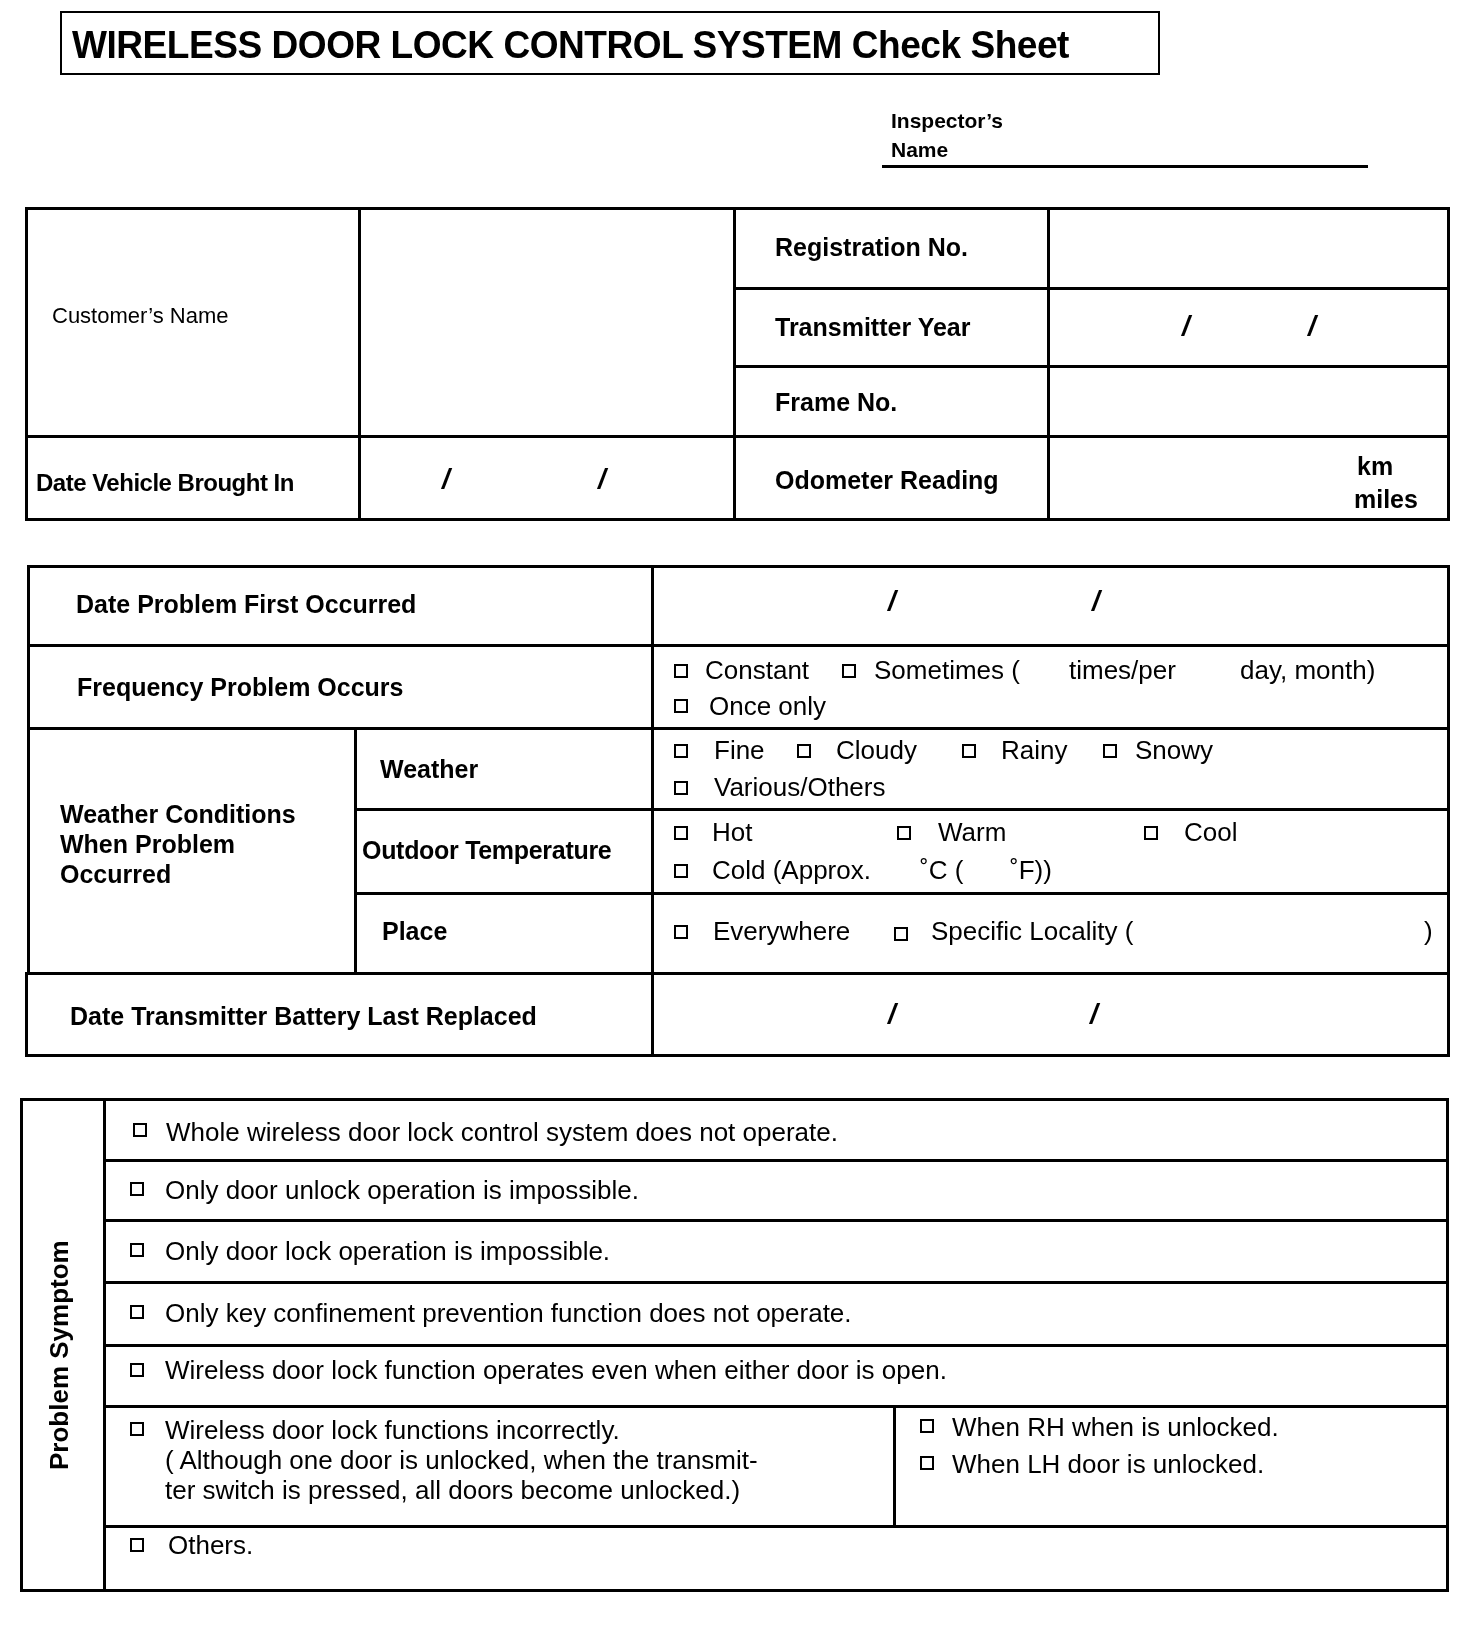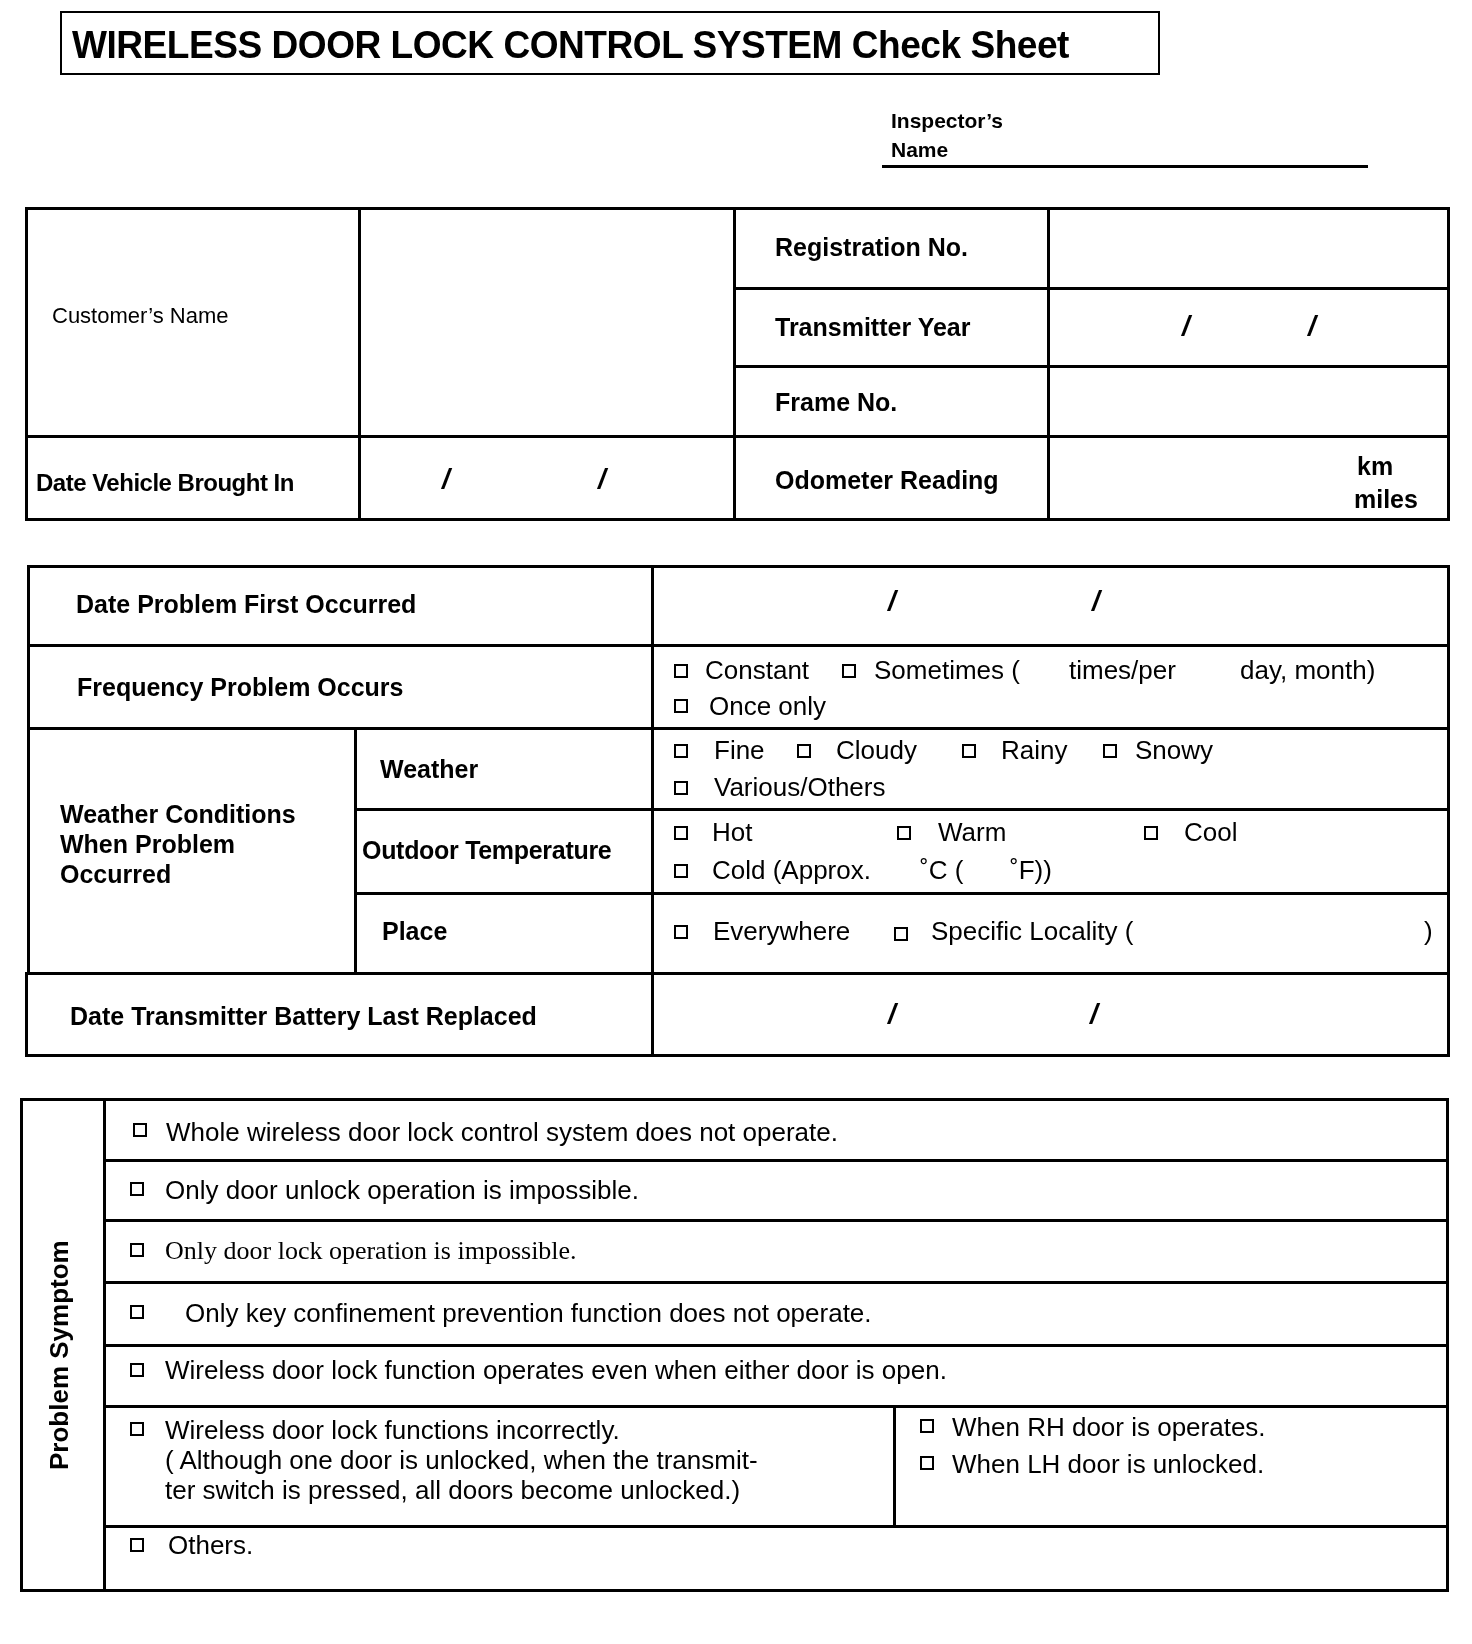--- a/index.html
+++ b/index.html
@@ -171,7 +171,7 @@
   <div class="opt" style="left:165px; top:1175px;">Only door unlock operation is impossible.</div>
 
   <div class="cb" style="left:130px; top:1243px;"></div>
-  <div class="opt" style="left:165px; top:1236px;font-family:Liberation Serif, serif;">Only door lock operation is impossible.</div>
+  <div class="opt" style="left:165px; top:1236px;">Only door lock operation is impossible.</div>
 
   <div class="cb" style="left:130px; top:1305px;"></div>
   <div class="opt" style="left:165px; top:1298px;margin-left:20px;">Only key confinement prevention function does not operate.</div>

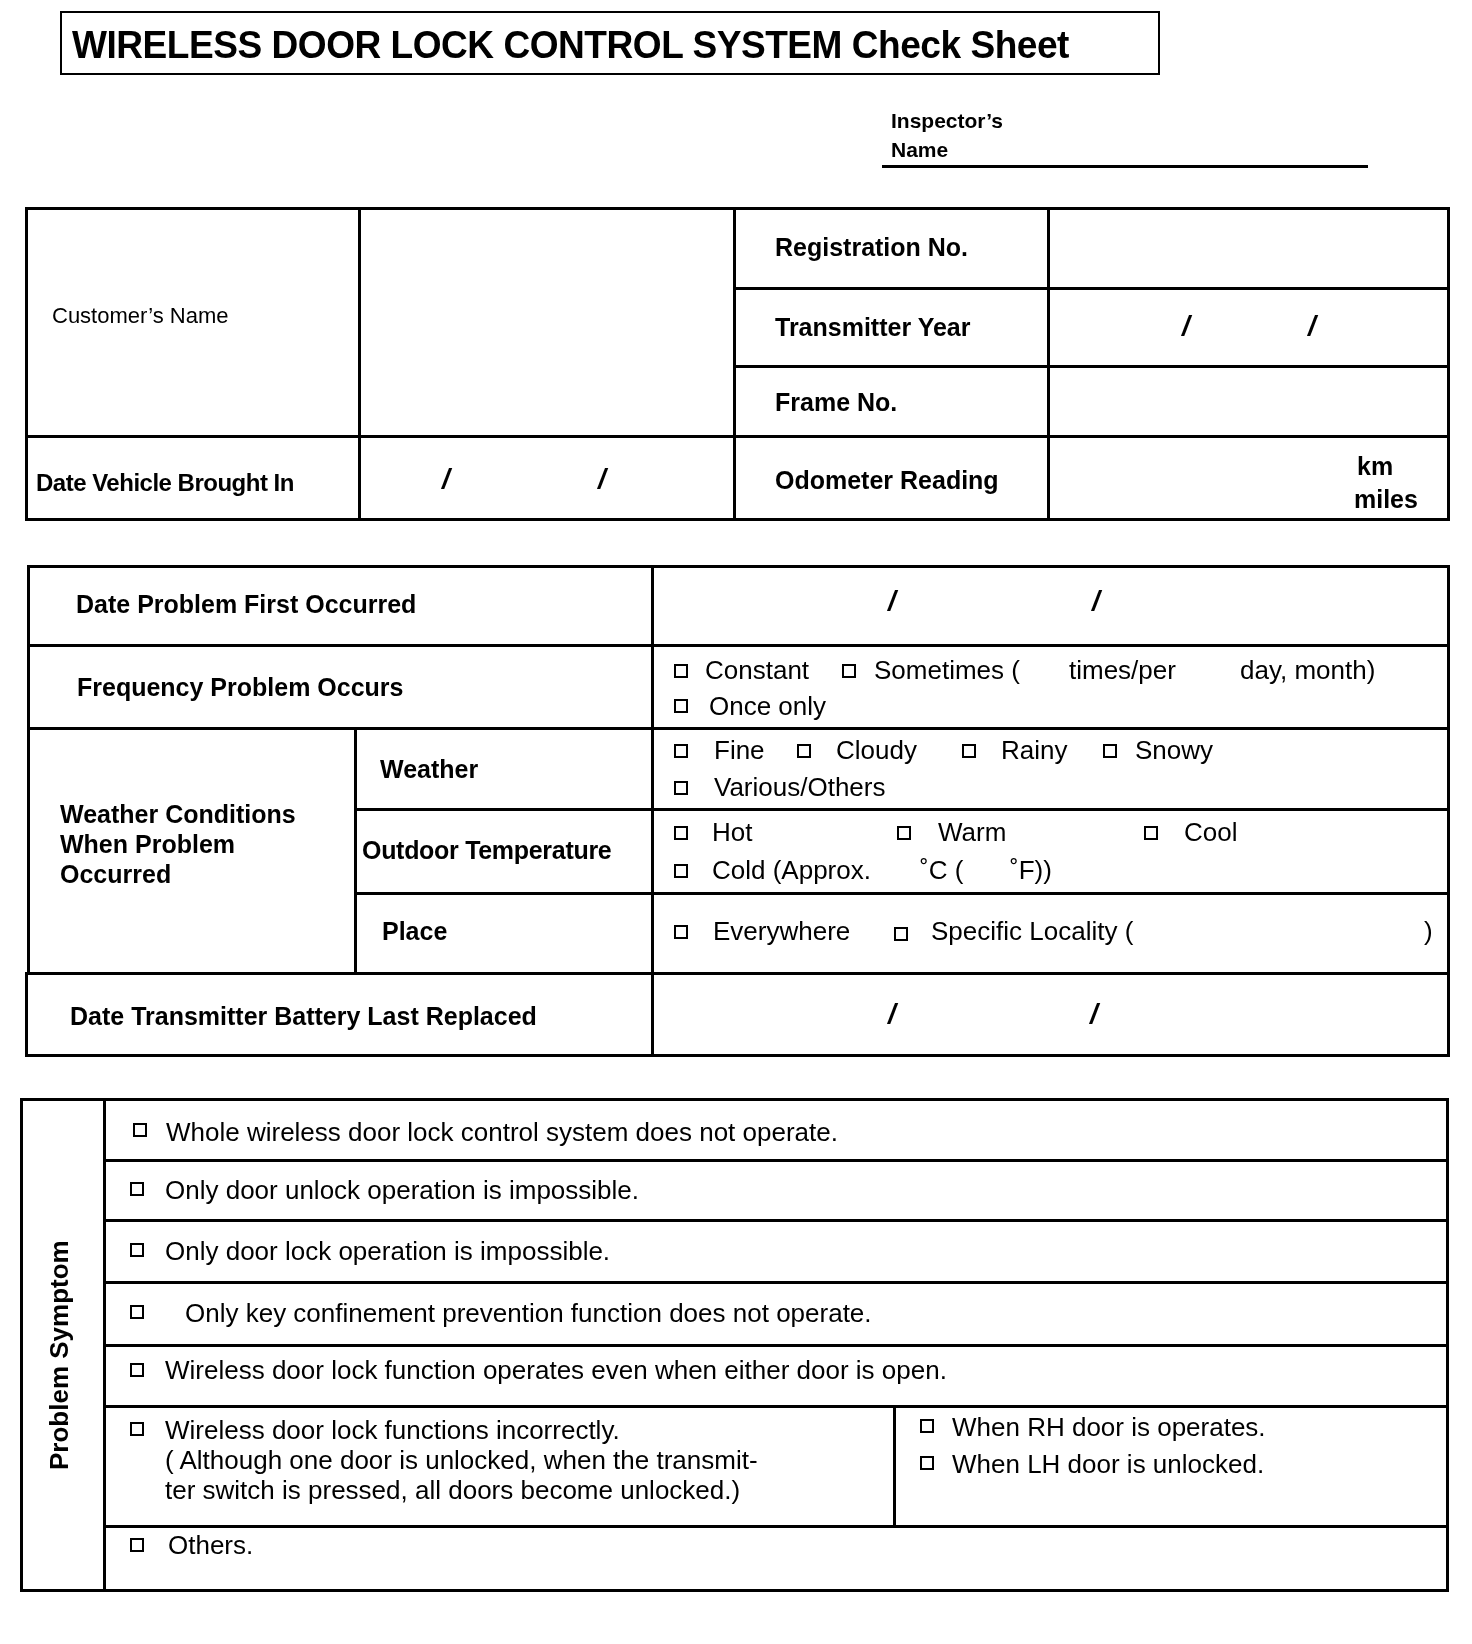--- a/index.html
+++ b/index.html
@@ -174,7 +174,7 @@
   <div class="opt" style="left:165px; top:1236px;">Only door lock operation is impossible.</div>
 
   <div class="cb" style="left:130px; top:1305px;"></div>
-  <div class="opt" style="left:165px; top:1298px;margin-left:20px;">Only key confinement prevention function does not operate.</div>
+  <div class="opt" style="left:165px; top:1298px;">Only key confinement prevention function does not operate.</div>
 
   <div class="cb" style="left:130px; top:1363px;"></div>
   <div class="opt" style="left:165px; top:1355px;">Wireless door lock function operates even when either door is open.</div>

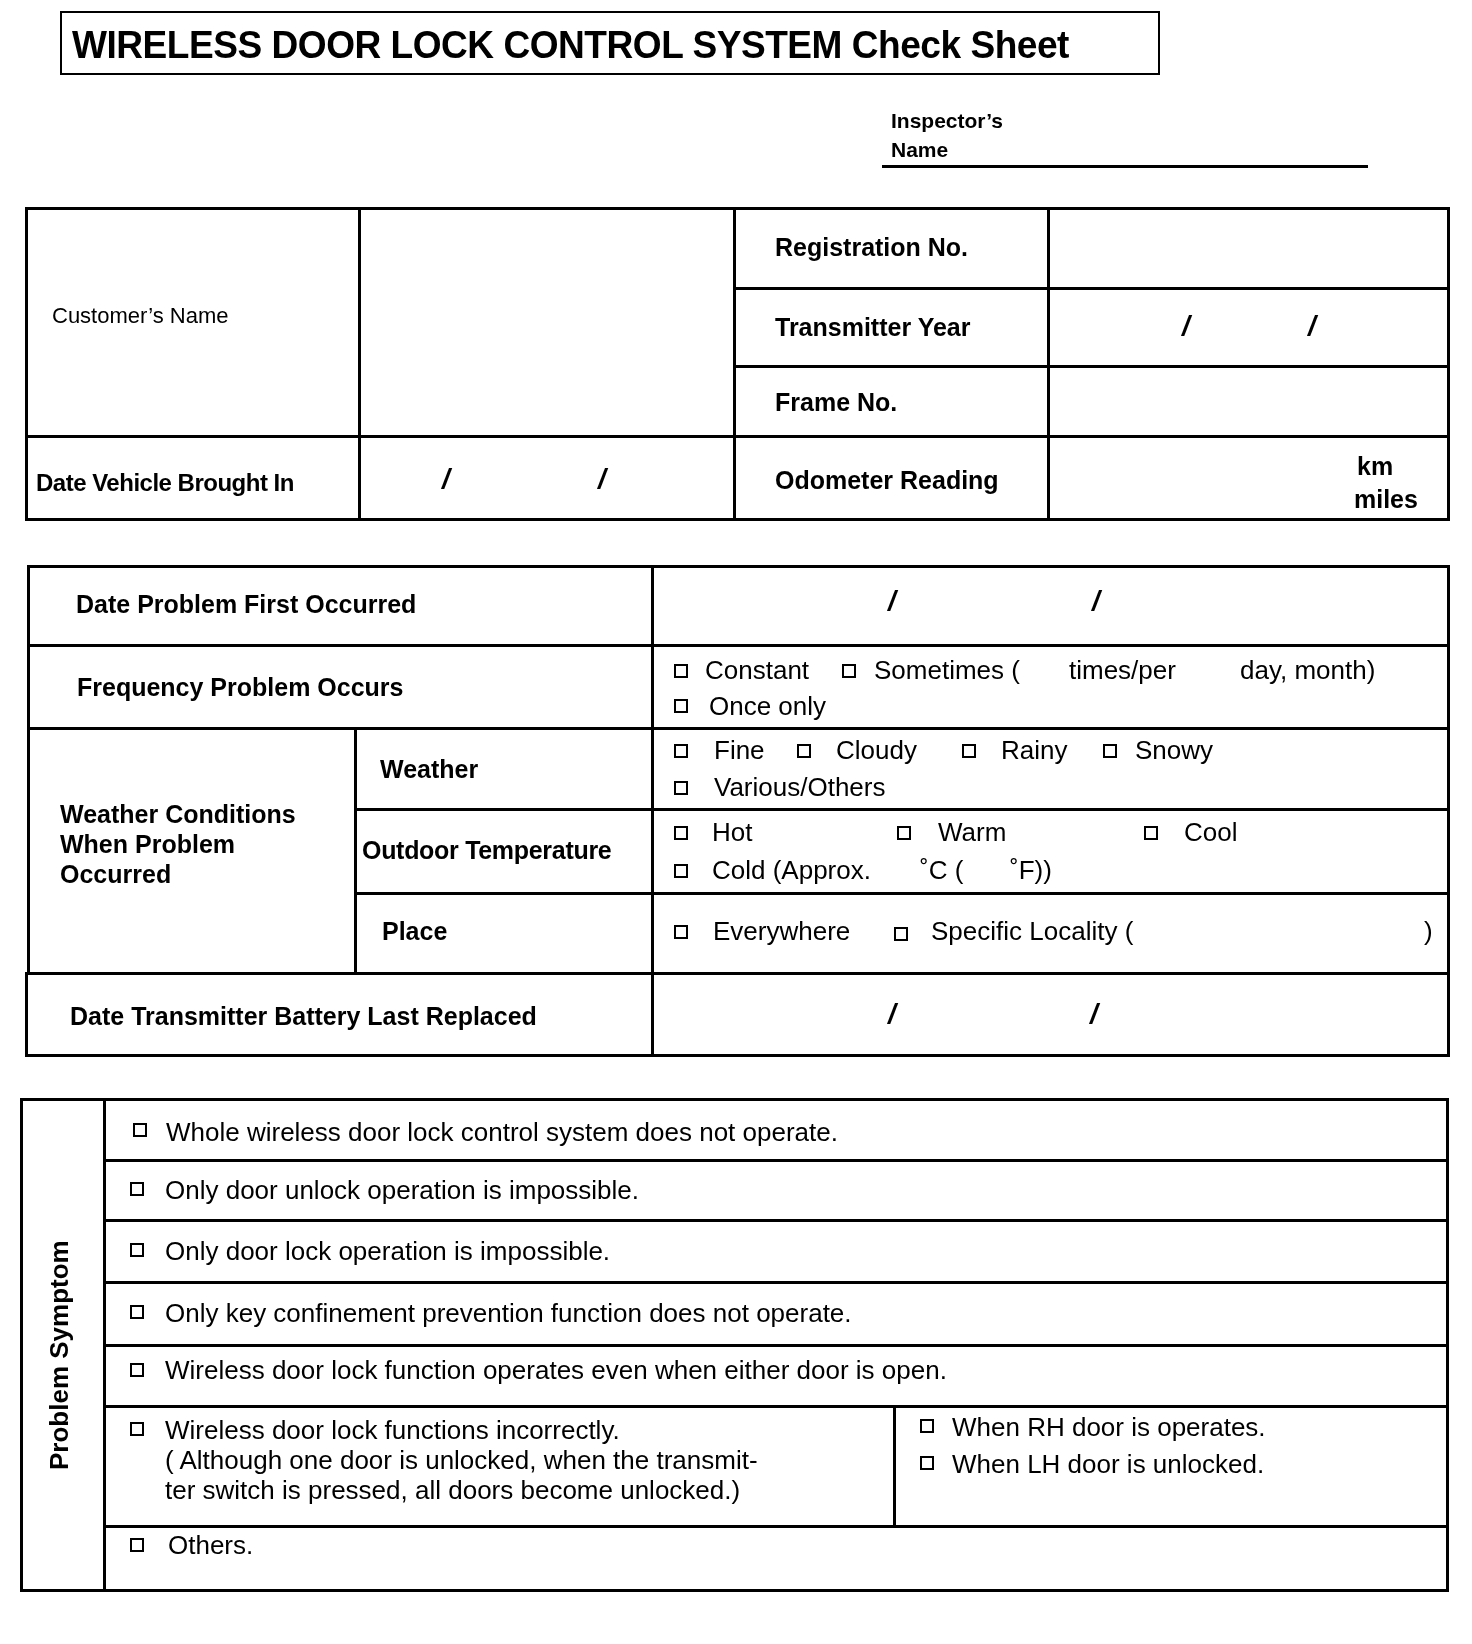--- a/index.html
+++ b/index.html
@@ -185,7 +185,7 @@
   <div class="opt" style="left:165px; top:1475px;text-align:right;">ter switch is pressed, all doors become unlocked.)</div>
 
   <div class="cb" style="left:920px; top:1419px;"></div>
-  <div class="opt" style="left:952px; top:1412px;">When RH door is operates.</div>
+  <div class="opt" style="left:952px; top:1412px;">When RH when is unlocked.</div>
   <div class="cb" style="left:920px; top:1456px;"></div>
   <div class="opt" style="left:952px; top:1449px;">When LH door is unlocked.</div>
 

